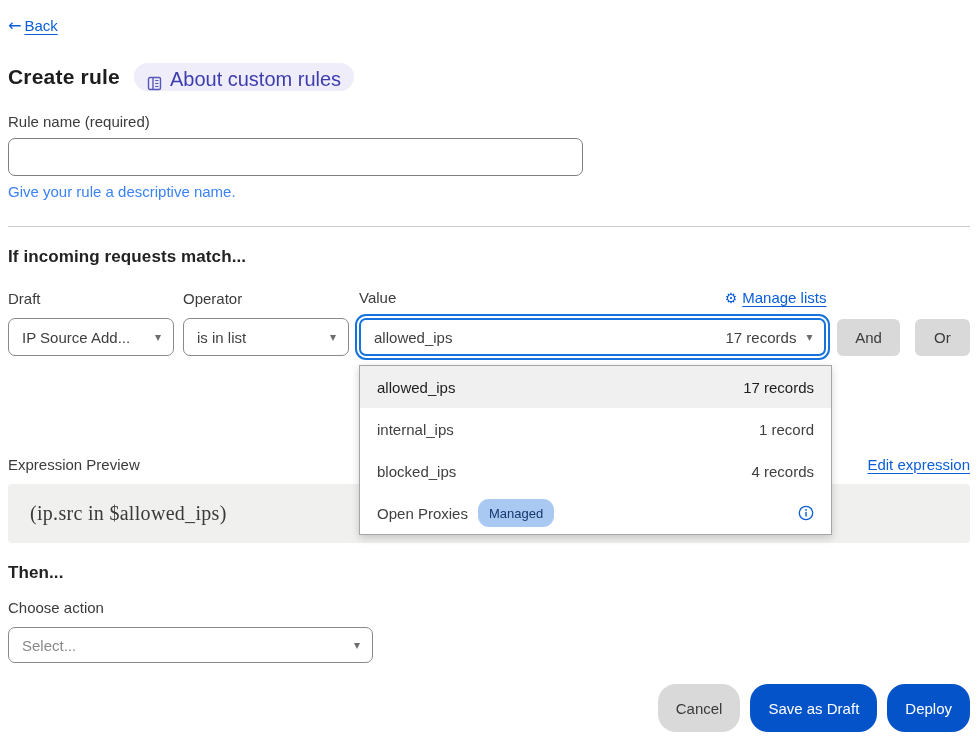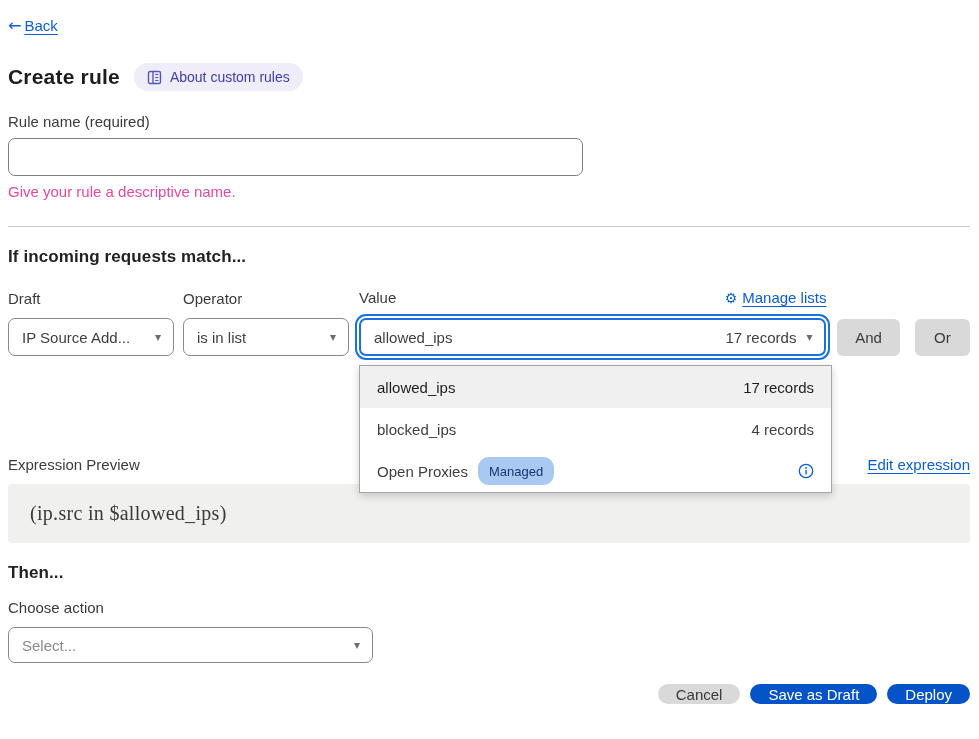--- a/index.html
+++ b/index.html
@@ -25,10 +25,10 @@
   .title-row { display: flex; align-items: center; gap: 14px; margin-top: 28px; }
   .title-row h1 { font-size: 21px; font-weight: 700; color: #1d1d1d; letter-spacing: .2px; }
   .about-badge {
-    display: inline-flex; align-items: center; gap: 8px;
+    display: inline-flex; align-items: flex-end; gap: 8px;
     height: 28px; padding: 0 13px;
     background: #eeedf9; border-radius: 14px;
-    color: #3e3daf; font-size: 14px; cursor: pointer; text-decoration: none;
+    color: #3e3daf; font-size: 20px; cursor: pointer; text-decoration: none;
   }
   .about-badge svg { display: block; }
 

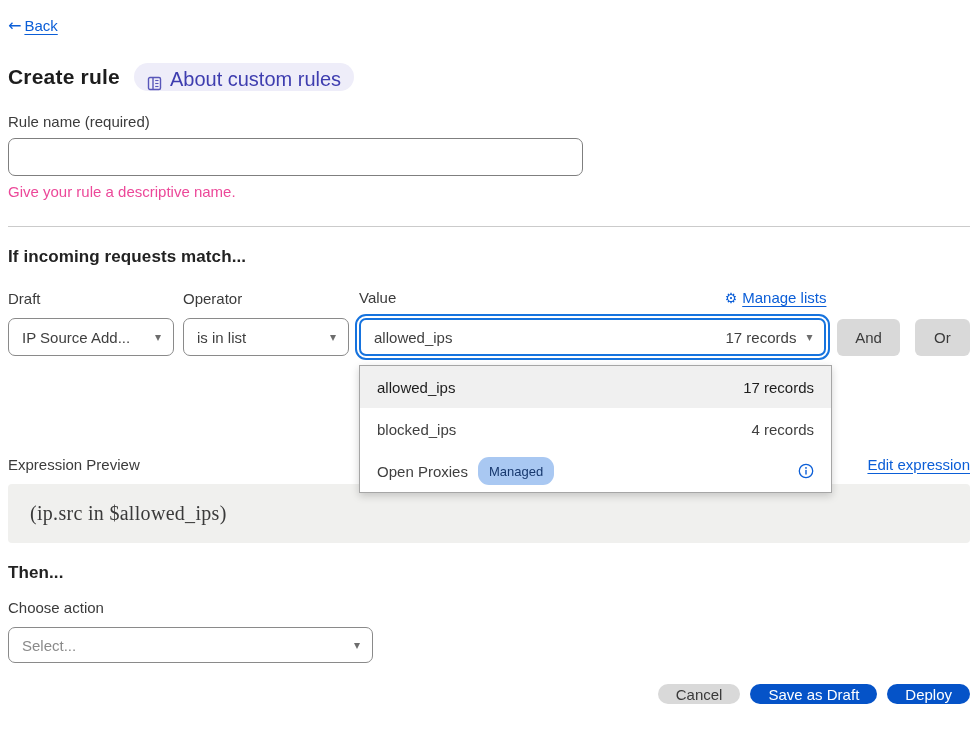--- a/index.html
+++ b/index.html
@@ -42,7 +42,7 @@
     font-size: 15px; padding: 0 12px; color: #1f1f1f;
     outline: none; background: #fff;
   }
-  .helper-text { margin-top: 7px; font-size: 15px; color: #ec4899; }
+  .helper-text { margin-top: 7px; font-size: 15px; color: #3b82f6; }
 
   .divider { border: none; border-top: 1px solid #cbcbcb; margin-top: 26px; }
 

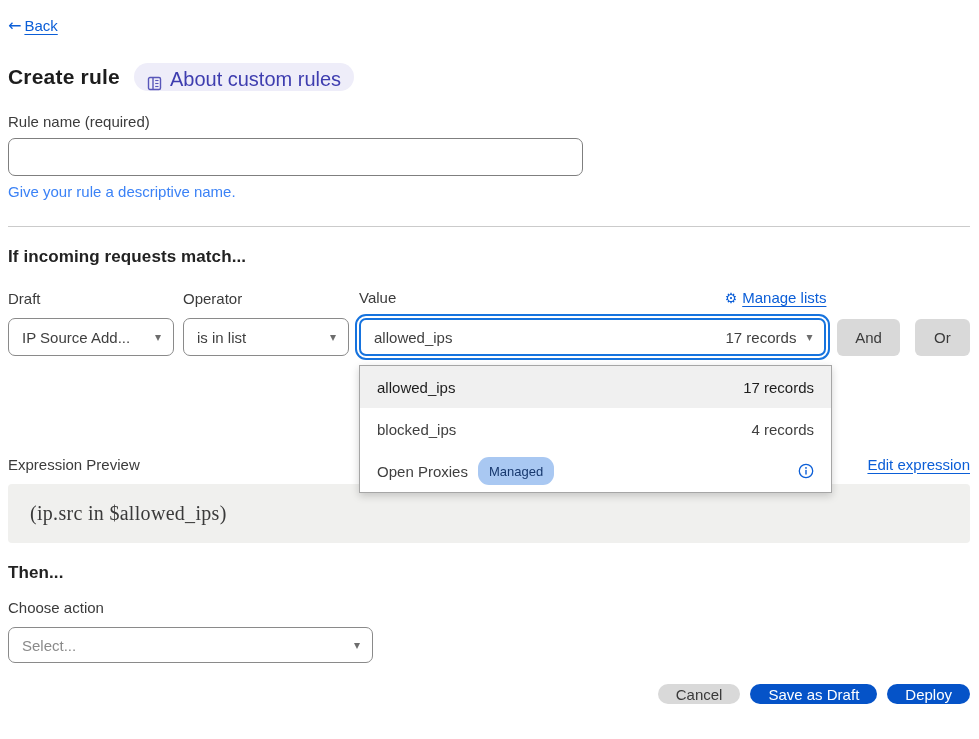--- a/index.html
+++ b/index.html
@@ -203,6 +203,10 @@
           <span>17 records</span>
         </div>
         <div class="dropdown-row">
+          <span class="left">internal_ips</span>
+          <span>1 record</span>
+        </div>
+        <div class="dropdown-row">
           <span class="left">blocked_ips</span>
           <span>4 records</span>
         </div>

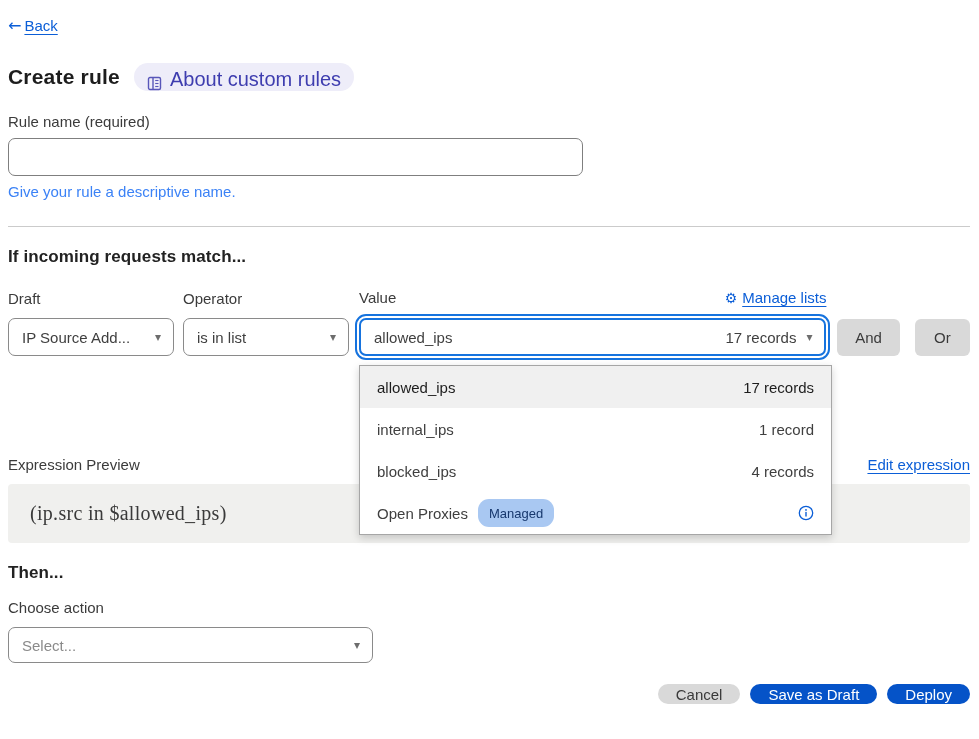--- a/index.html
+++ b/index.html
@@ -125,7 +125,7 @@
   
   .footer { display: flex; justify-content: flex-end; align-items: center; margin-top: 21px; gap: 10px; }
   .btn {
-    height: 20px; border: none; border-radius: 18px;
+    height: 48px; border: none; border-radius: 18px;
     font-size: 15px; font-family: inherit; cursor: pointer; padding: 0 18px;
   }
   .btn-gray { background: #d9d9d9; color: #3a3a3a; }

